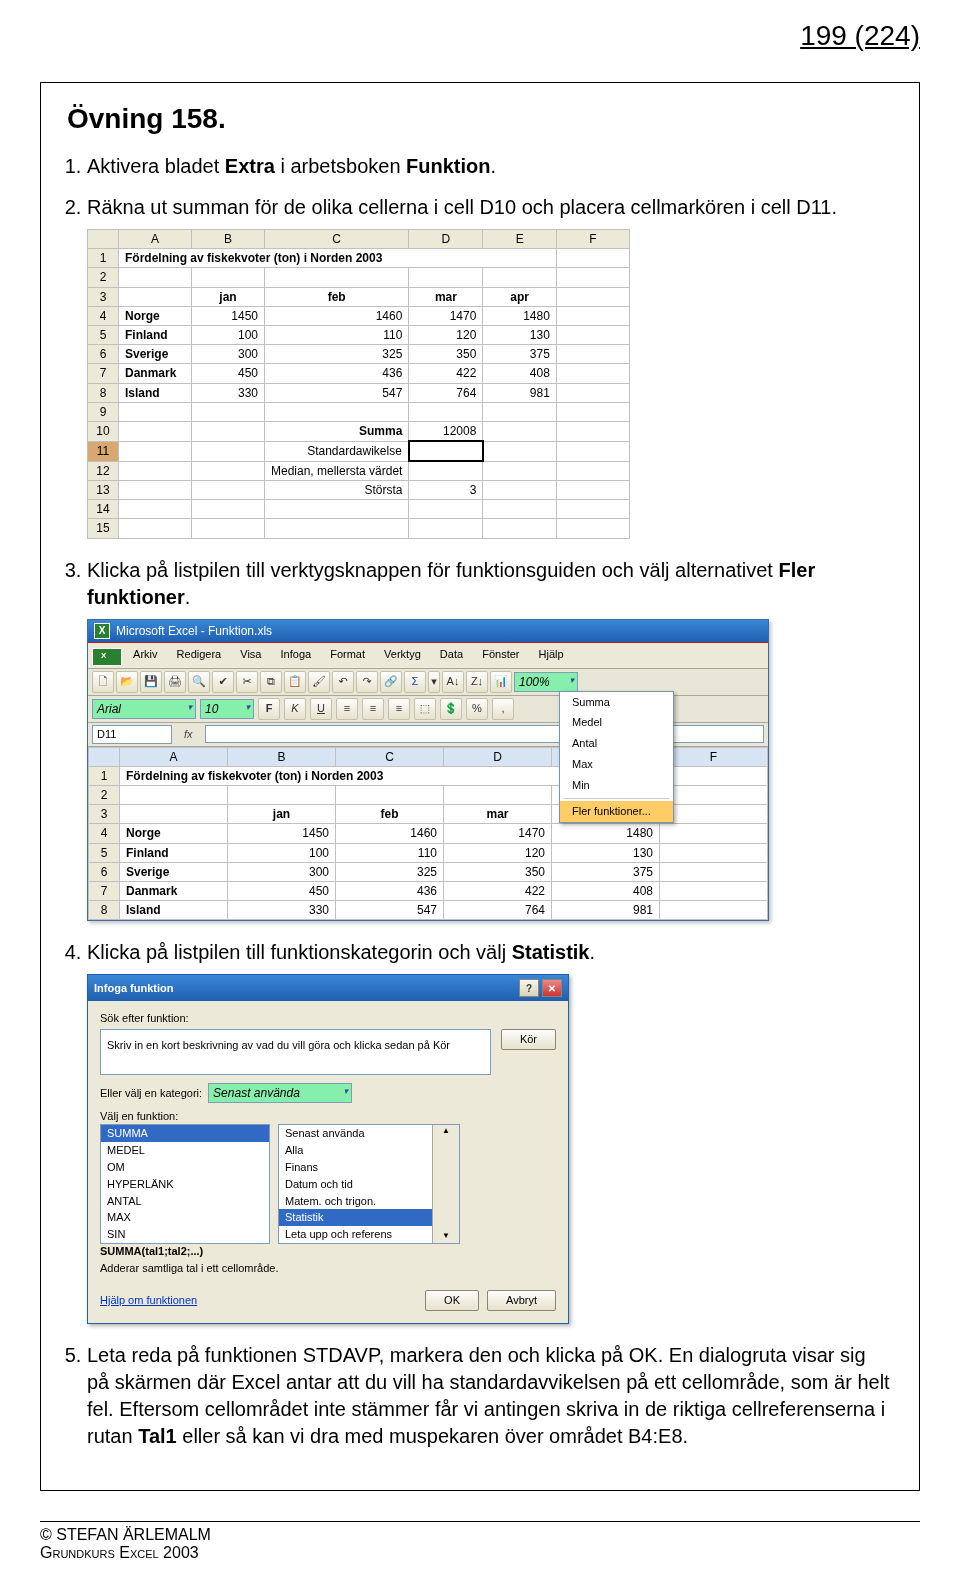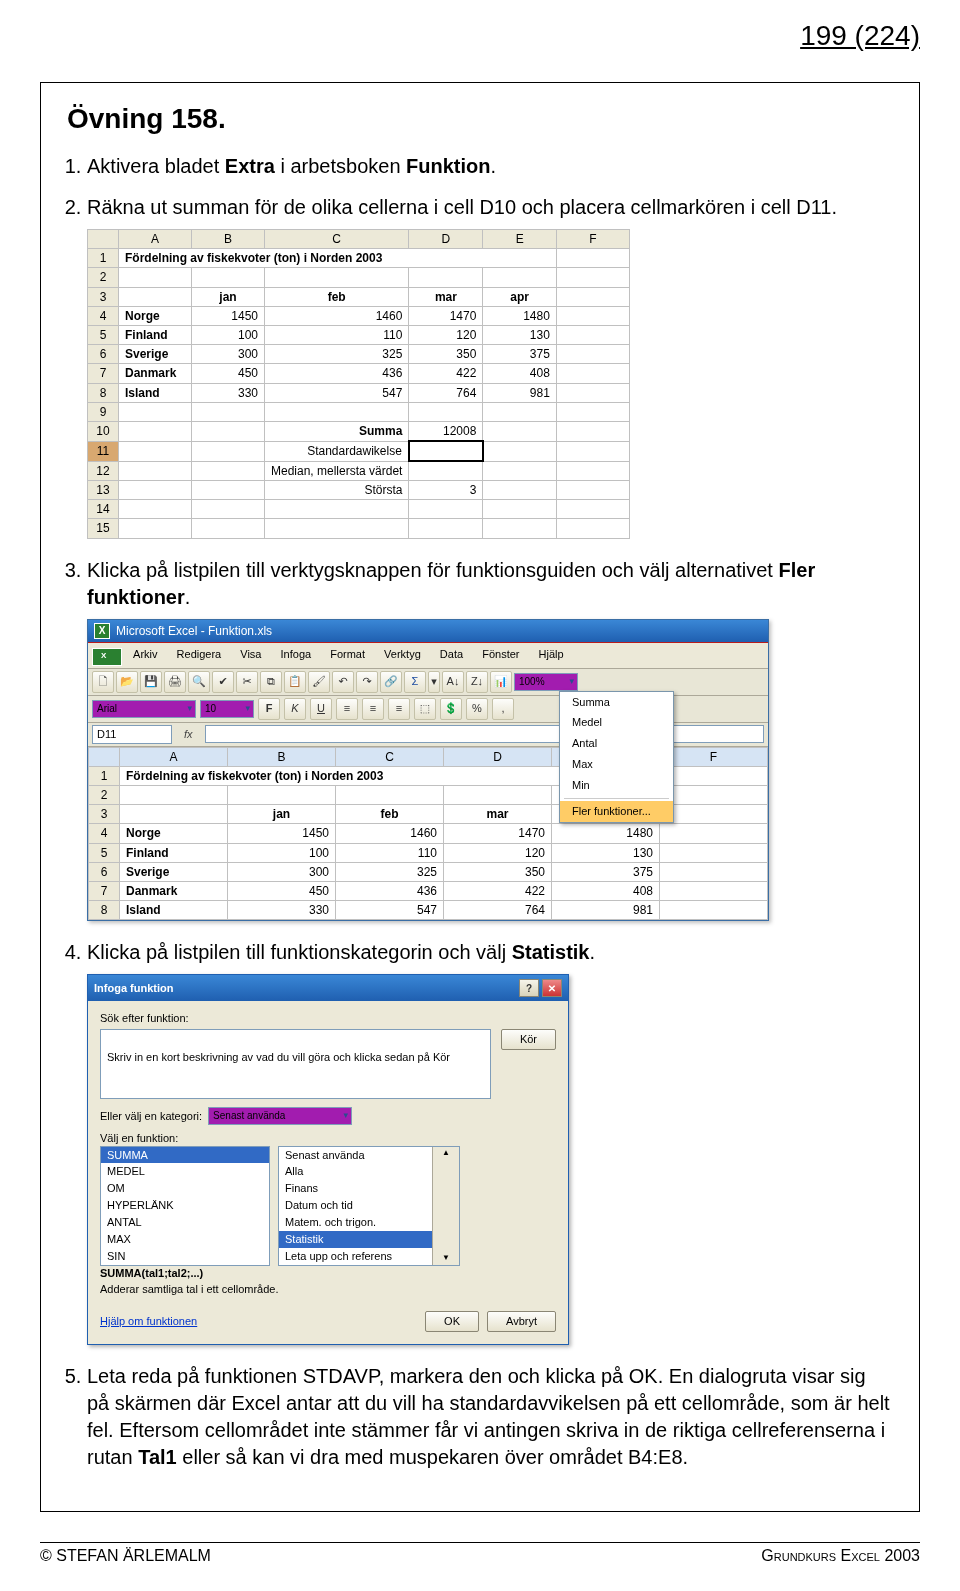--- a/index.html
+++ b/index.html
@@ -34,7 +34,7 @@
   .tbtn.orange { color:#d06000; font-weight:bold;}
   .tbtn.blue { color:#1a4aa0;}
   .fmt { background:#e8e6d6; padding:2px 4px; border-bottom:1px solid #aca899; display:flex; align-items:center; gap:4px;}
-  .dd { border:1px solid #7f9db9; background:#a21caf; padding:1px 18px 1px 4px; position:relative; font-size:10px;}
+  .dd { border:1px solid #7f9db9; background:#86efac; padding:1px 18px 1px 4px; position:relative; font-size:12px;font-style:italic;}
   .dd::after { content:"▾"; position:absolute; right:3px; top:1px; font-size:9px; color:#2a4d8f;}
   .cellref { background:#e8e6d6; padding:2px 4px; border-bottom:1px solid #aca899; display:flex; align-items:center; gap:12px;}
   .refbox { border:1px solid #7f9db9; background:#fff; width:70px; padding:1px 4px; }

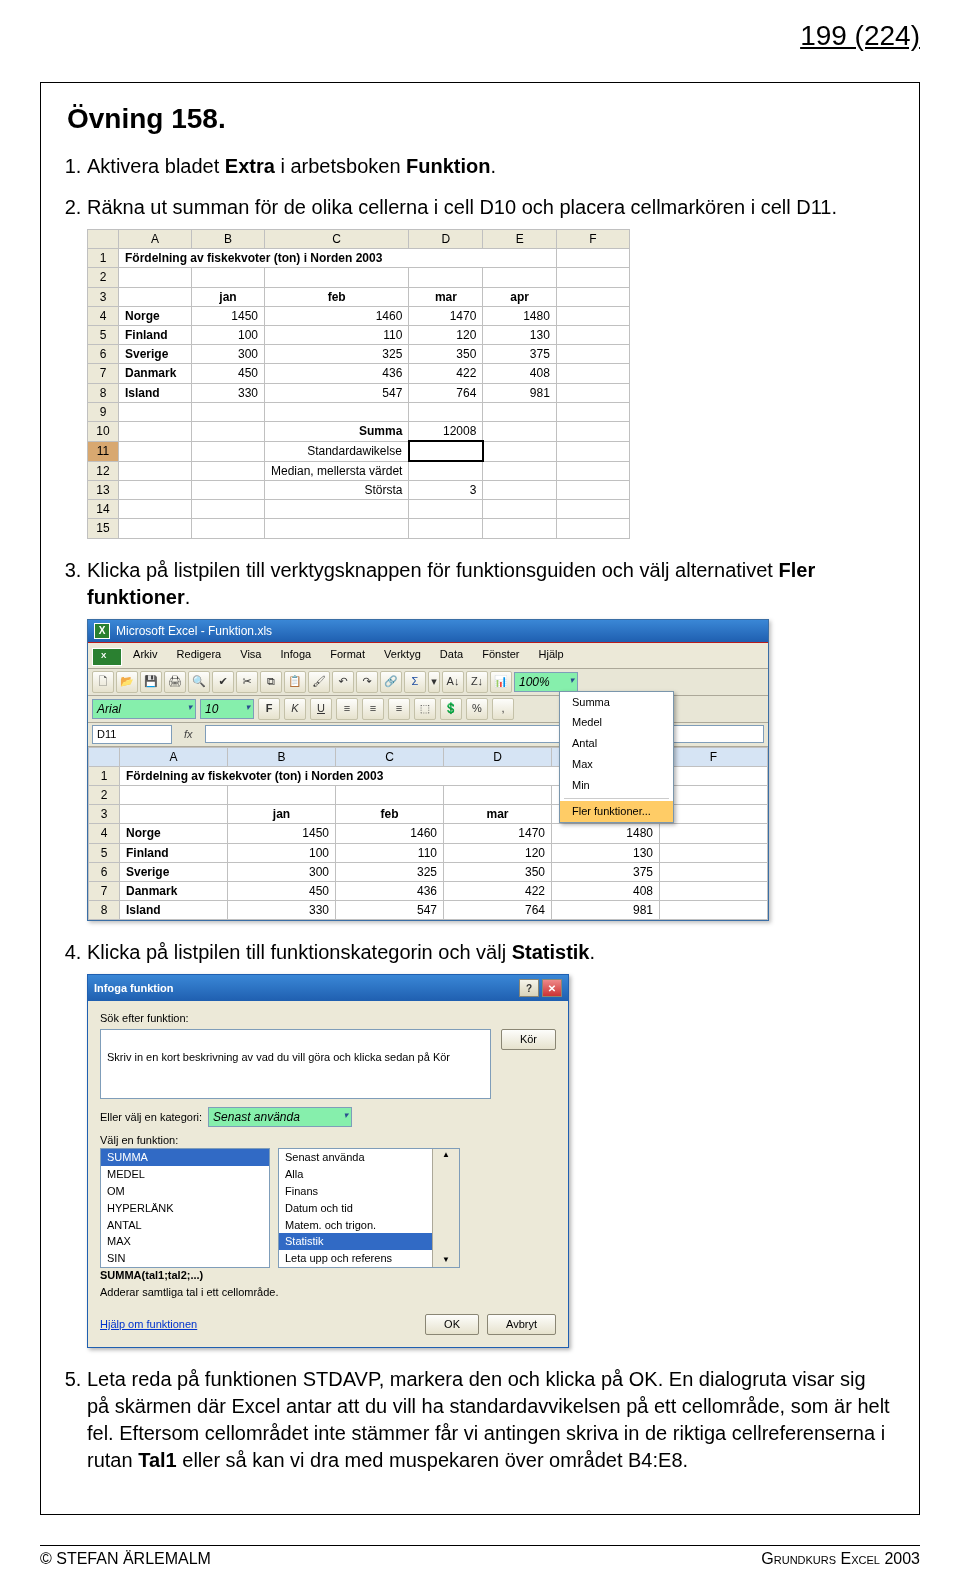--- a/index.html
+++ b/index.html
@@ -56,7 +56,7 @@
   .smbtn { width:18px; height:16px; background:linear-gradient(#f6f4ea,#d9d4bb); border:1px solid #8a8674; display:flex; align-items:center; justify-content:center; font-size:10px; color:#333;}
   .smbtn.close { background:linear-gradient(#e88,#c33); color:#fff;}
   .dlg-body { background:#ece9d8; padding:10px 12px 12px 12px;}
-  .txtarea { background:#fff; border:1px solid #7f9db9; padding:20px 6px; height:28px; font-size:11px; margin:3px 0 8px 0;}
+  .txtarea { background:#fff; border:1px solid #7f9db9; padding:8px 6px; height:28px; font-size:11px; margin:3px 0 8px 0;}
   .inline { display:flex; align-items:center; gap:6px; margin-bottom:6px;}
   .lbox { background:#fff; border:1px solid #7f9db9; width:168px; height:118px; overflow:hidden; font-size:11px;}
   .lbox div { padding:1px 6px;}

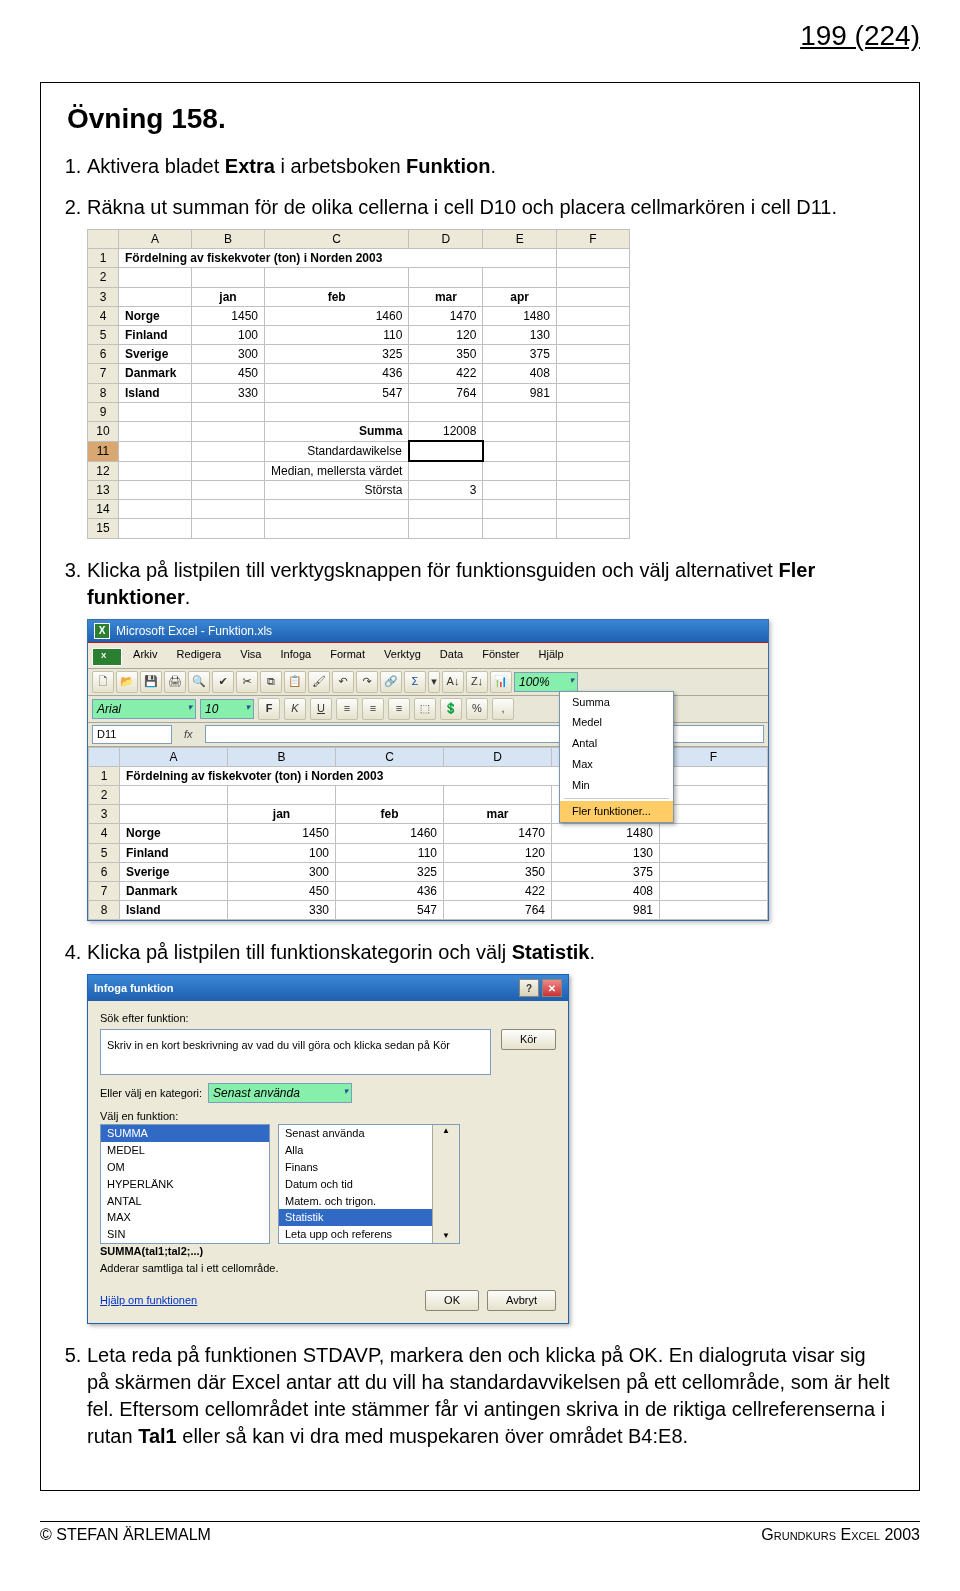--- a/index.html
+++ b/index.html
@@ -69,7 +69,7 @@
   .btn { border:1px solid #8a8674; background:linear-gradient(#fdfdfb,#e6e2cd); padding:2px 18px; font-size:11px; border-radius:2px;}
   .dlgfoot .btns2 { display:flex; gap:8px;border-radius:8px;}
 
-  .footer { margin-top:30px; border-top:1.5px solid #000; padding-top:4px; display:flex; justify-content:space-between; font-size:16px; font-variant:small-caps;}
+  .footer { margin-top:30px; border-top:1.5px solid #000; padding-top:4px; display:flex; justify-content:space-between; font-size:16px; font-variant:small-caps;flex-direction:column;}
   .footer .l { text-transform:none;}
 </style>
 </head>

